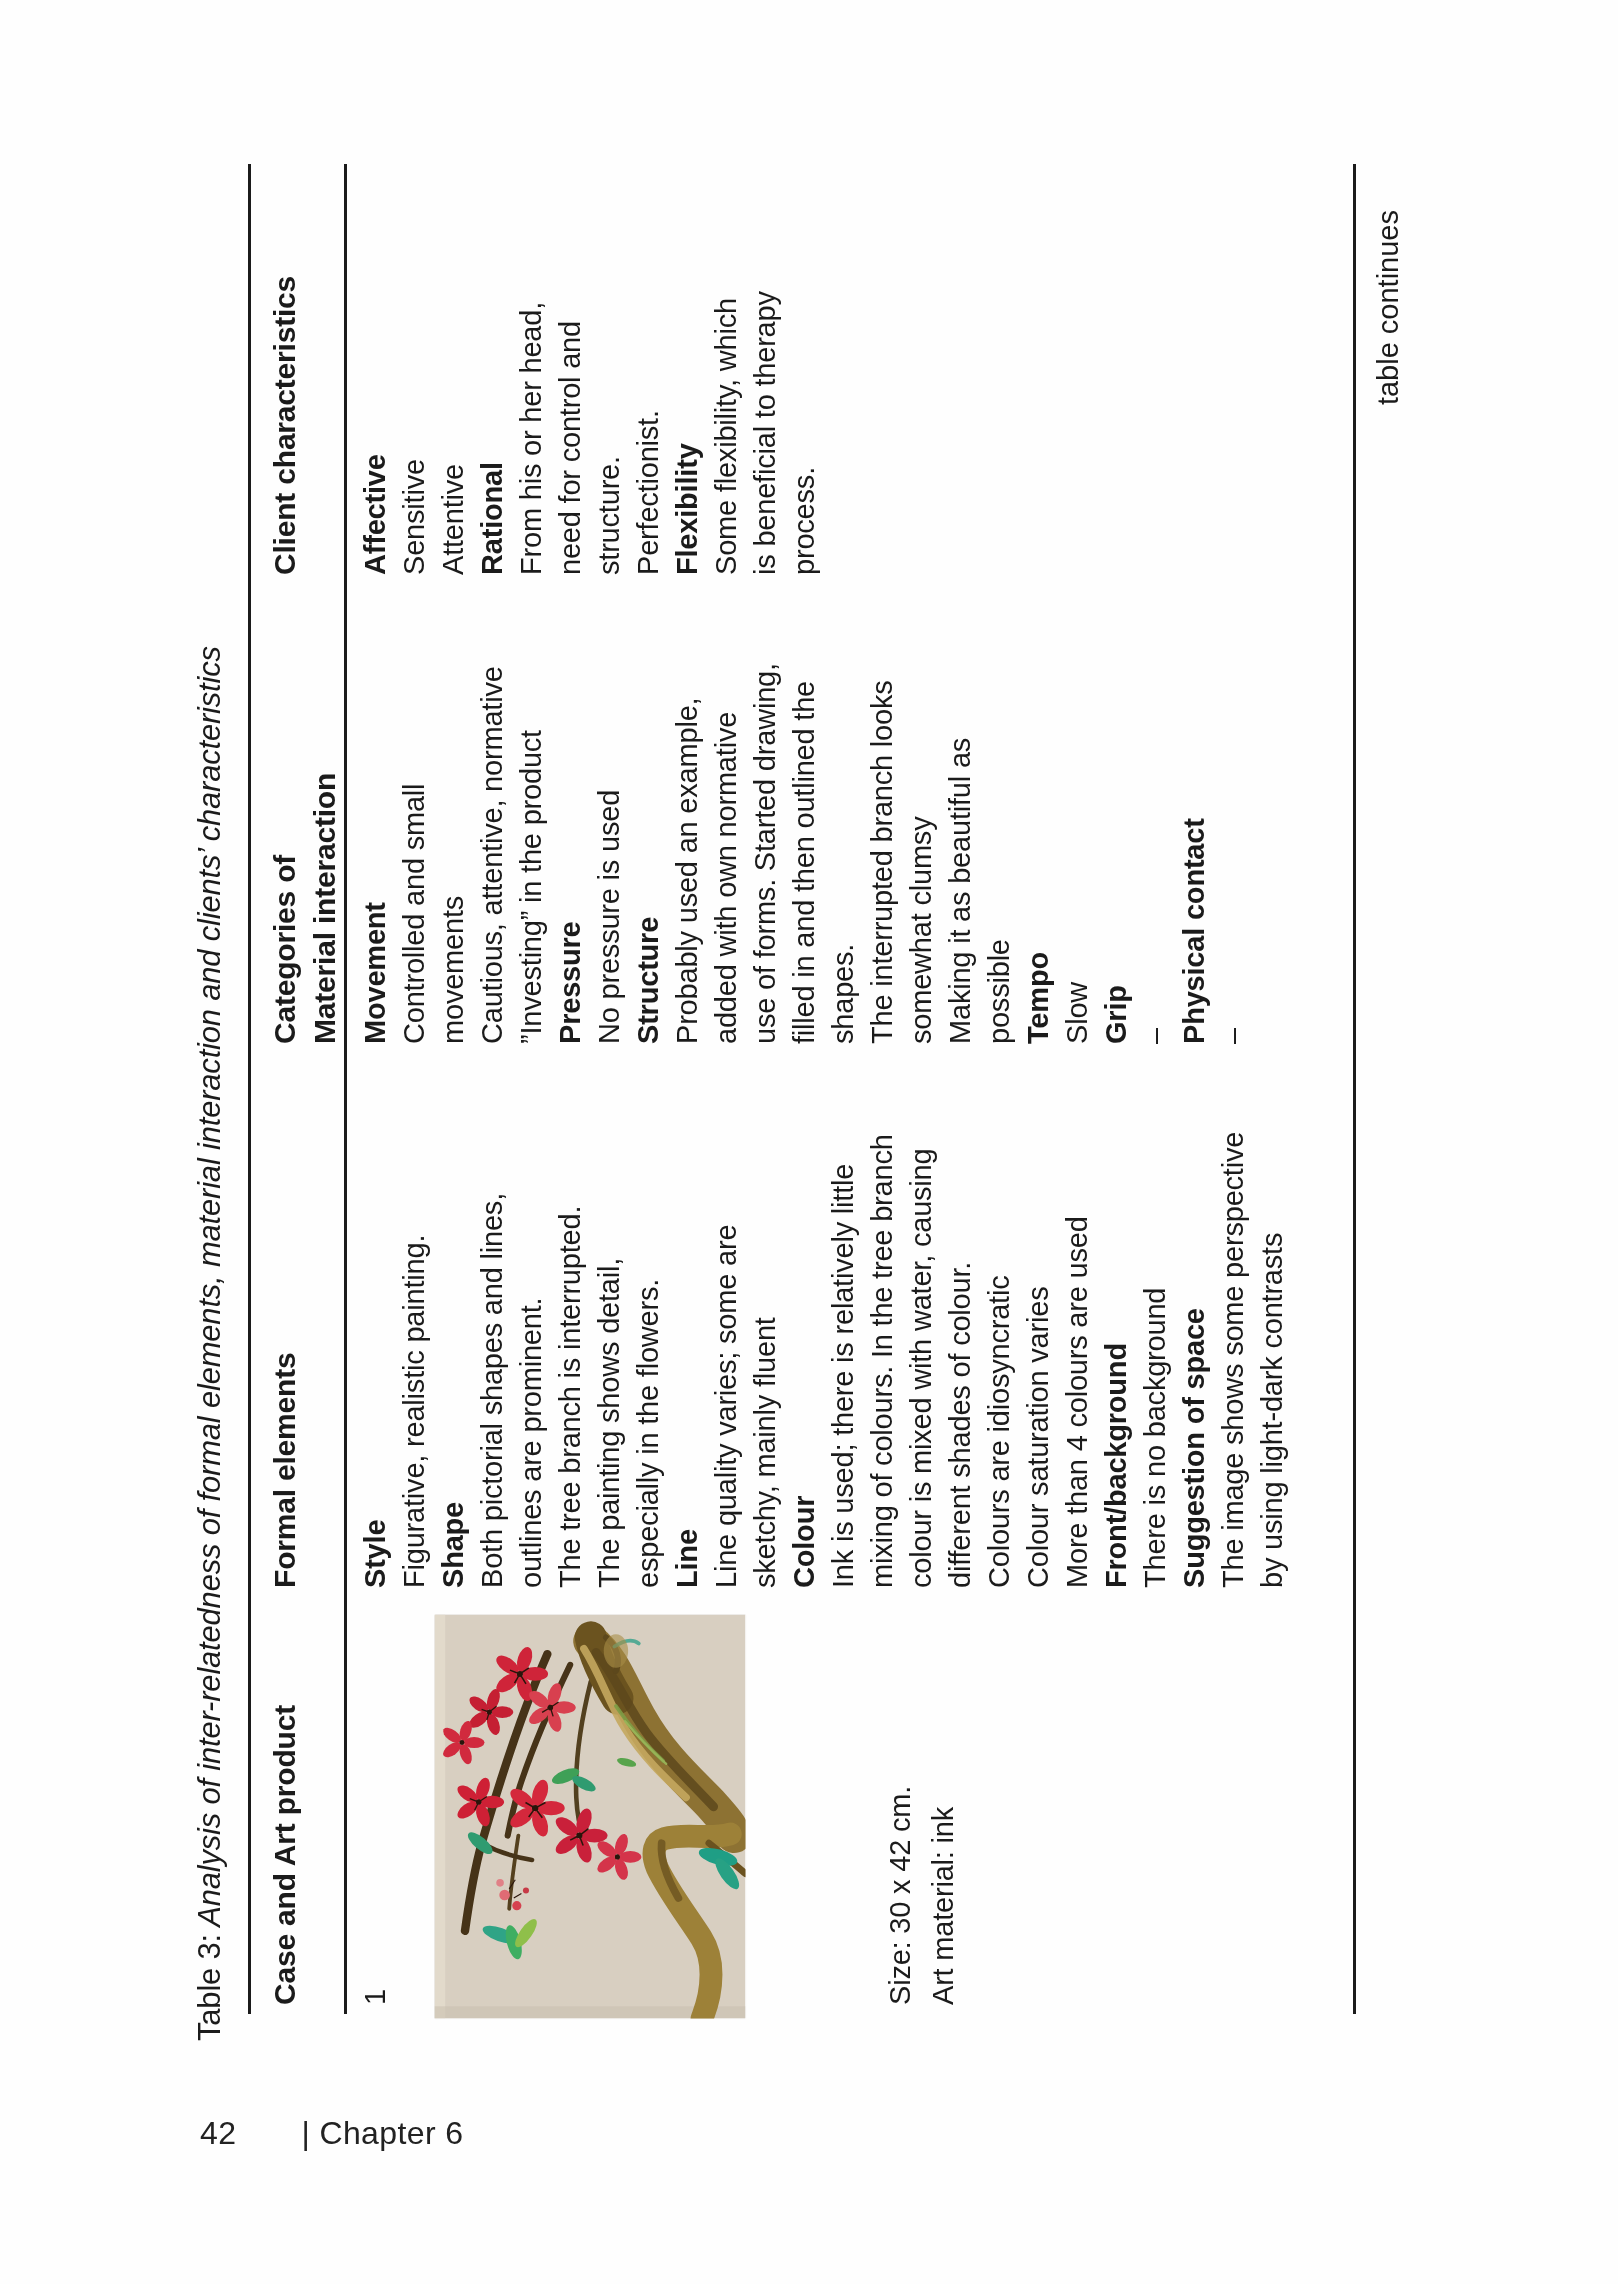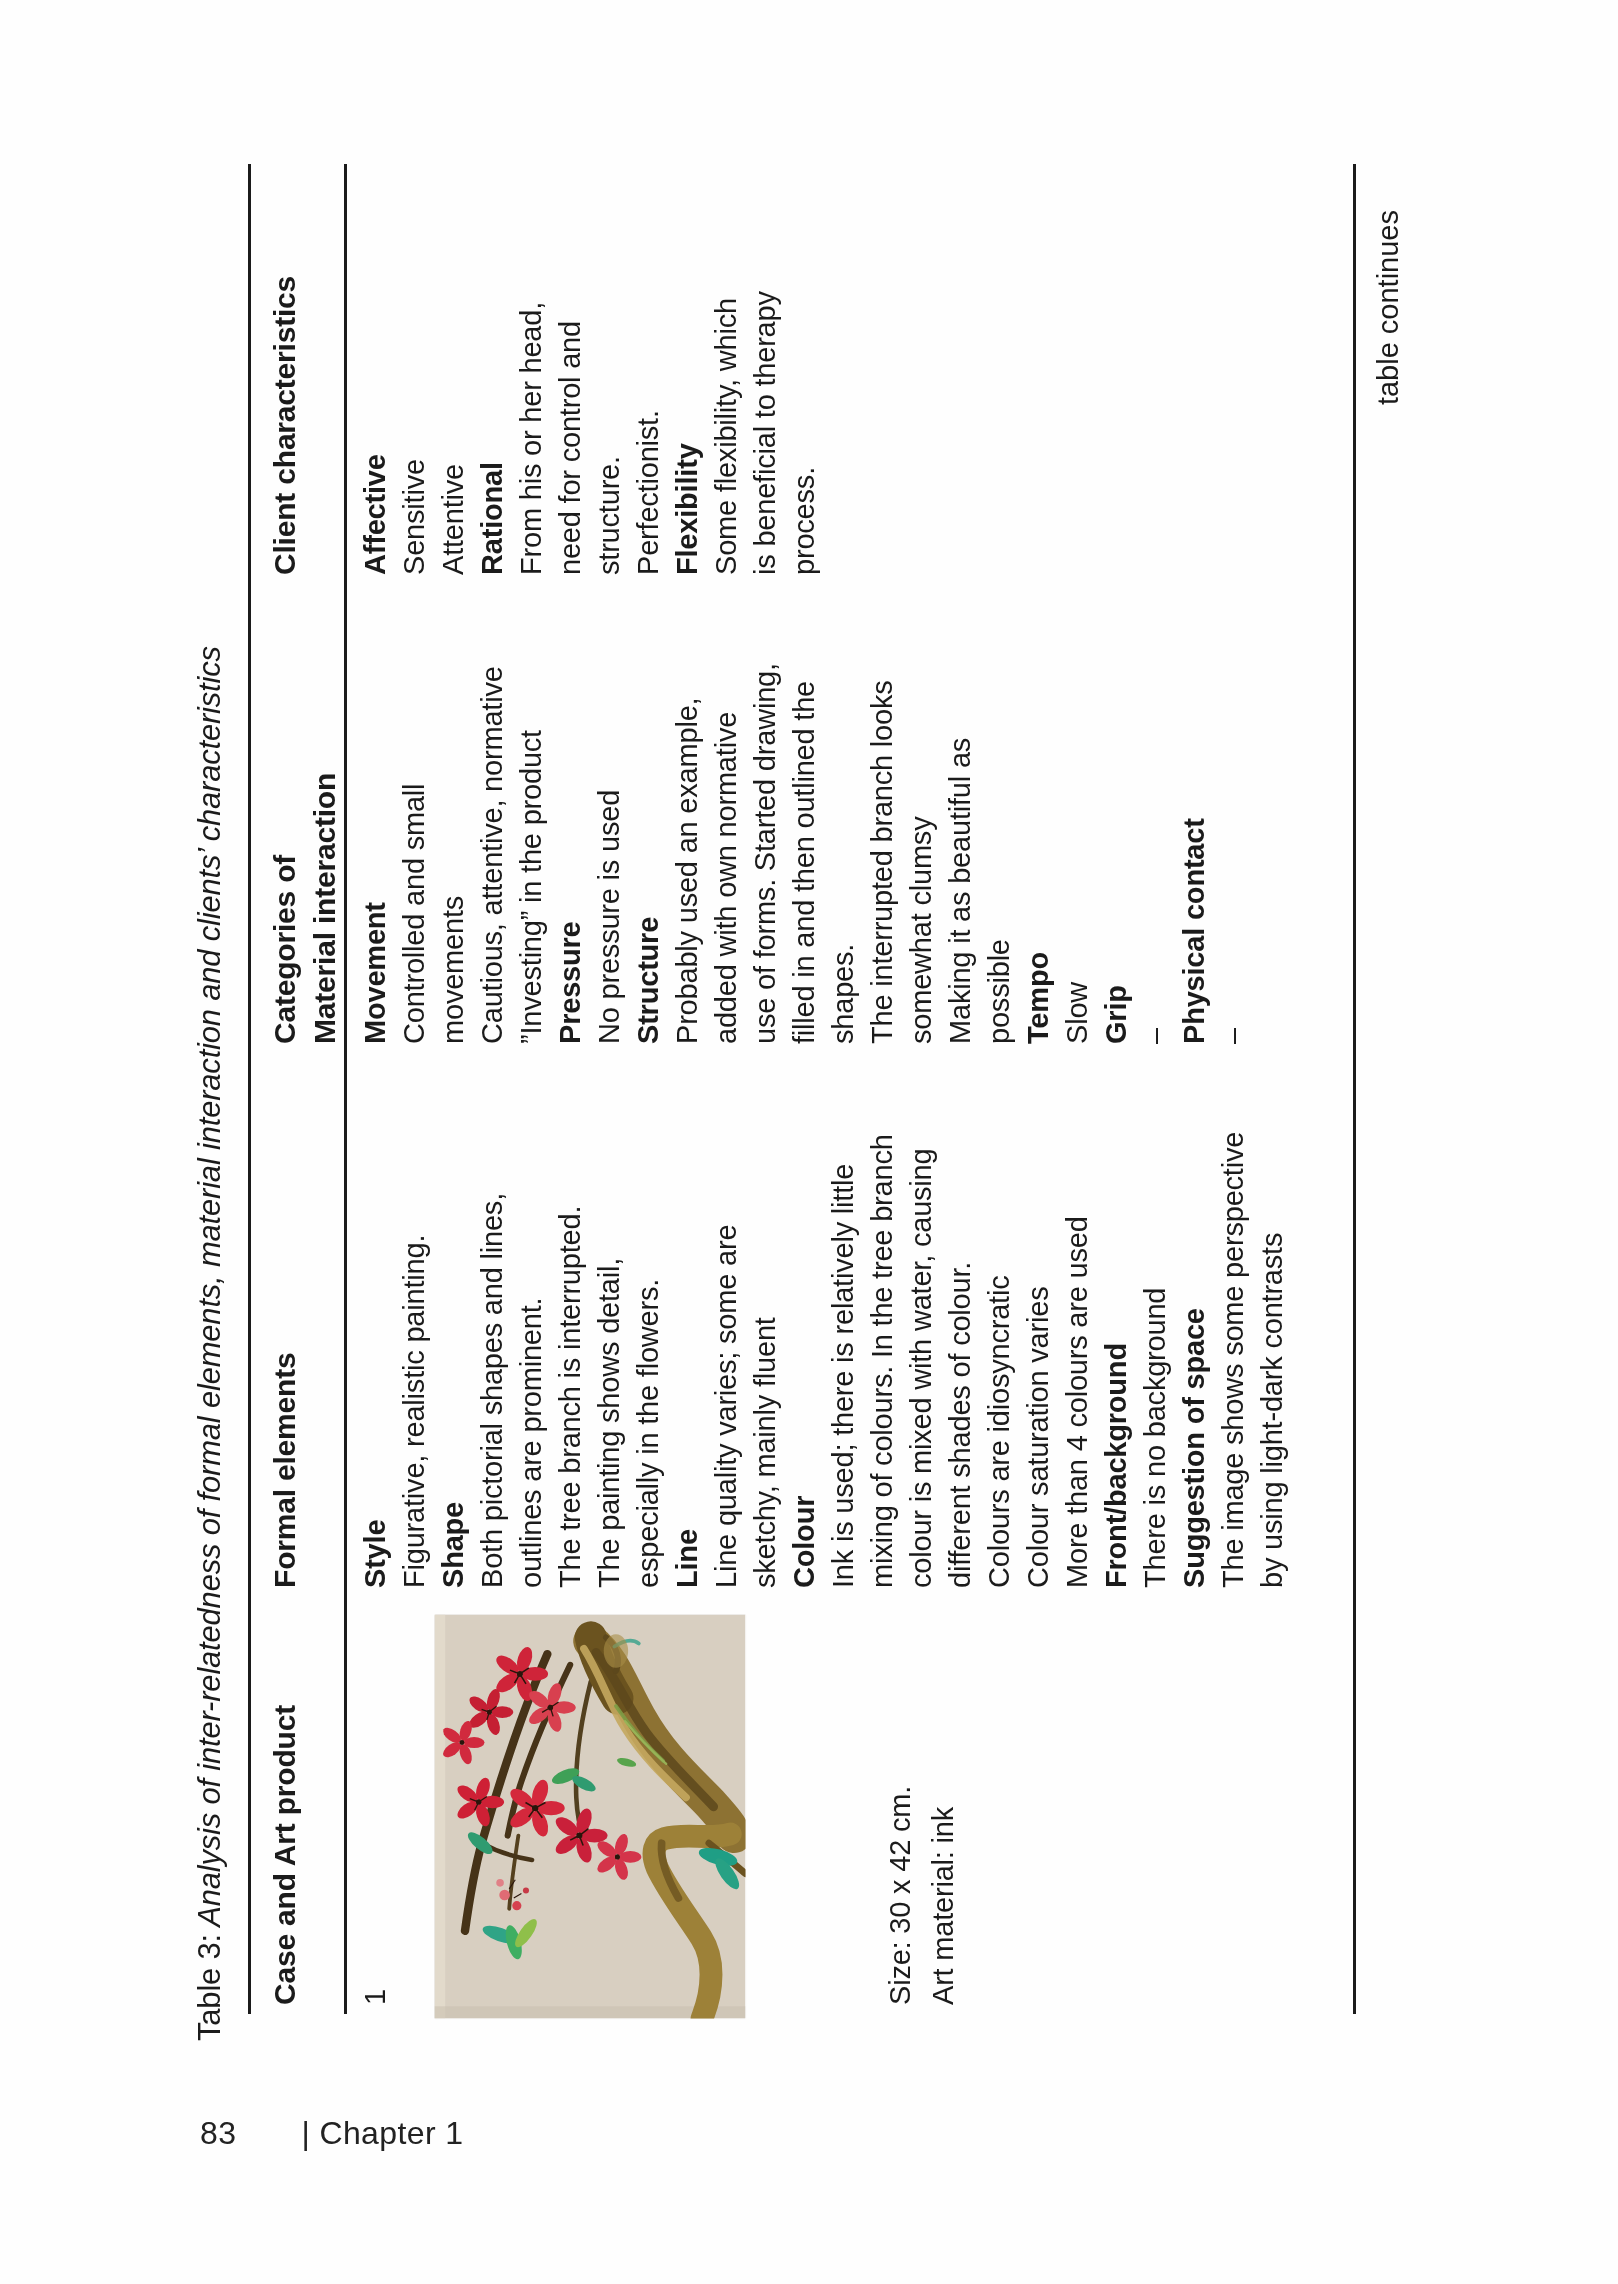--- a/index.html
+++ b/index.html
@@ -333,7 +333,7 @@
   </div>
 
   <div class="footer">
-    <span>83</span>
+    <span>42</span>
     <span class="chap">| Chapter 1</span>
   </div>
 

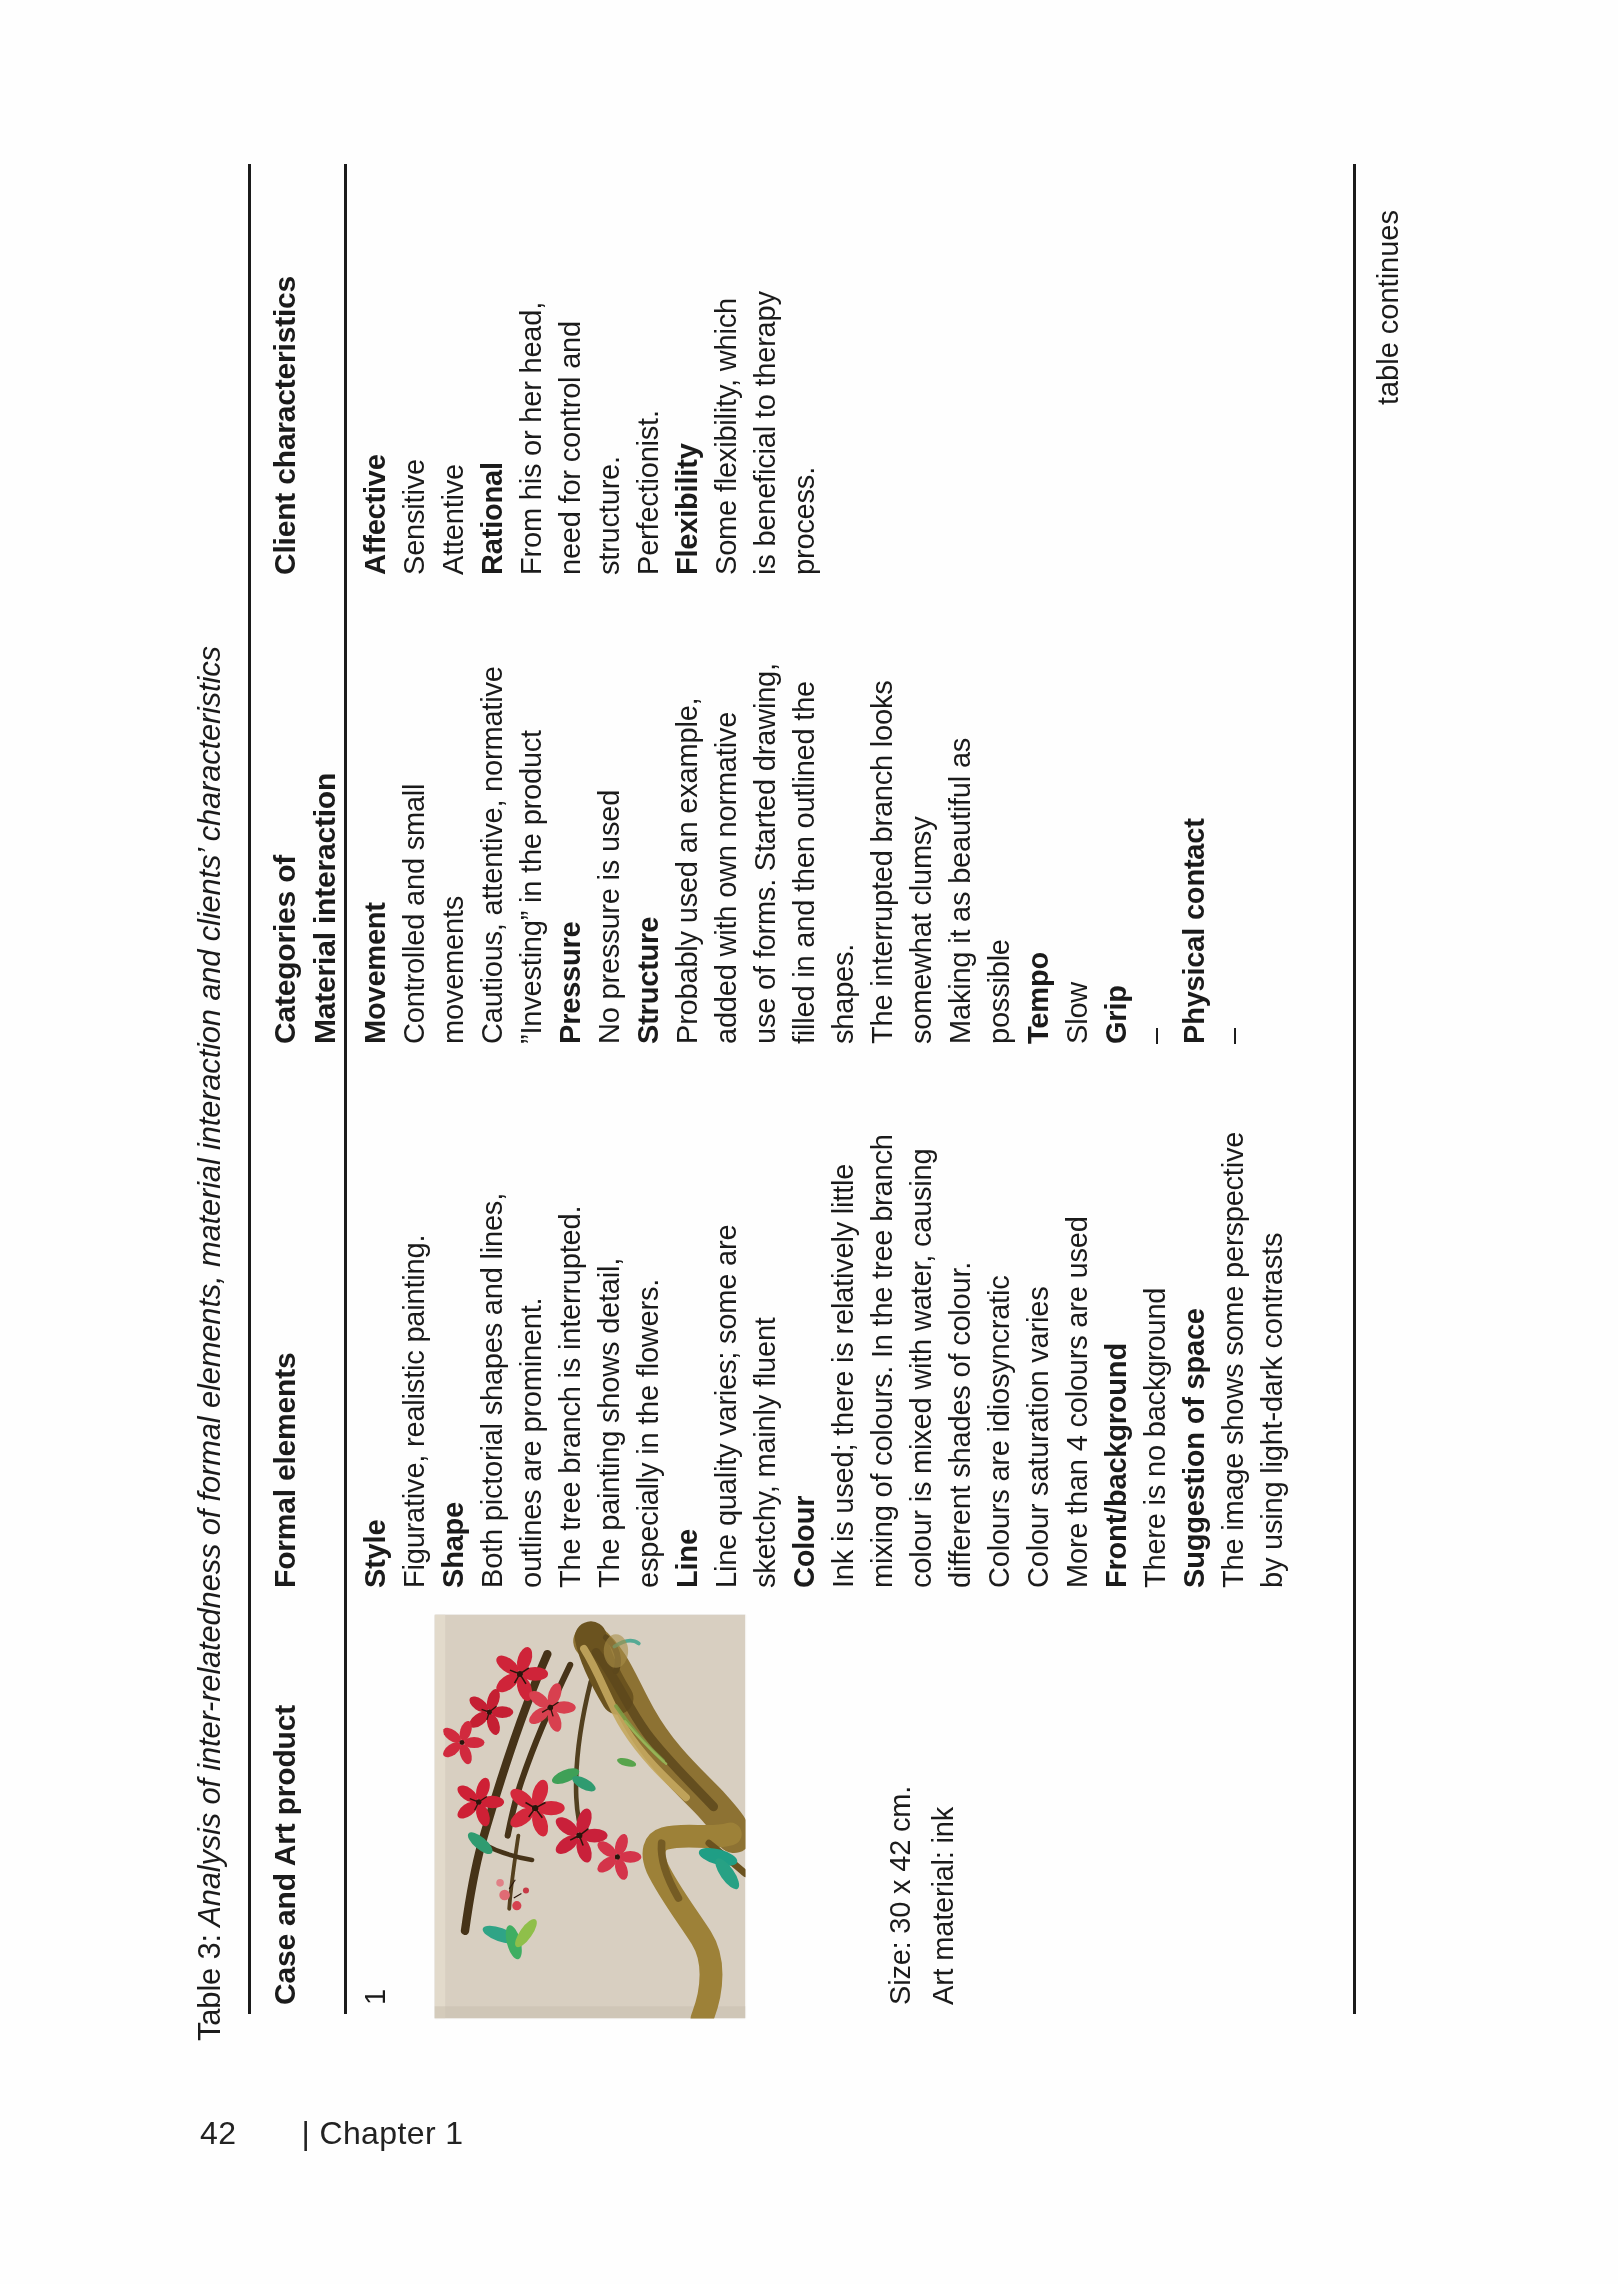--- a/index.html
+++ b/index.html
@@ -334,7 +334,7 @@
 
   <div class="footer">
     <span>42</span>
-    <span class="chap">| Chapter 1</span>
+    <span class="chap">| Chapter 6</span>
   </div>
 
 </div>

